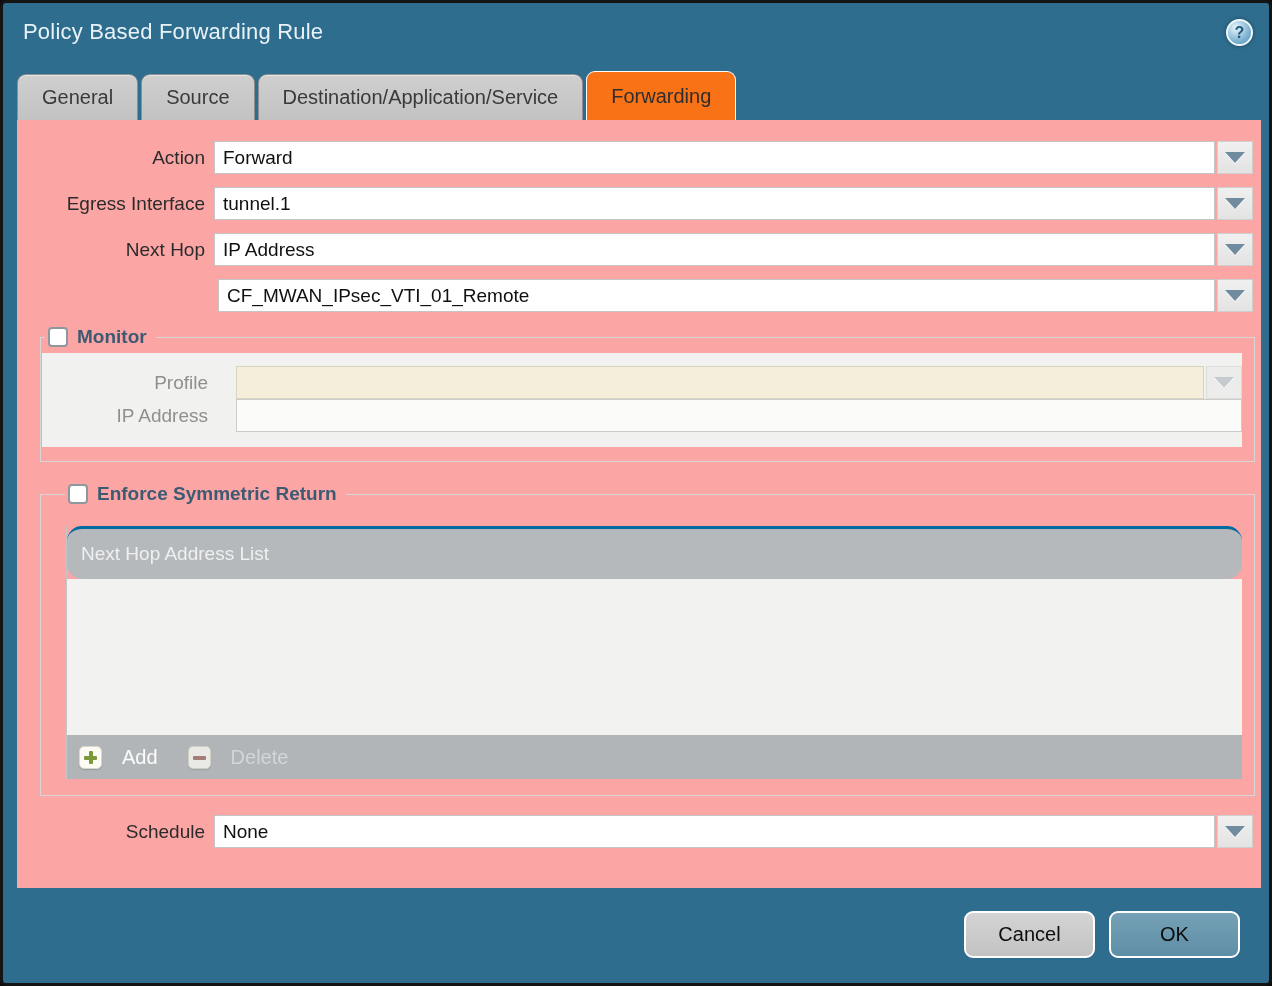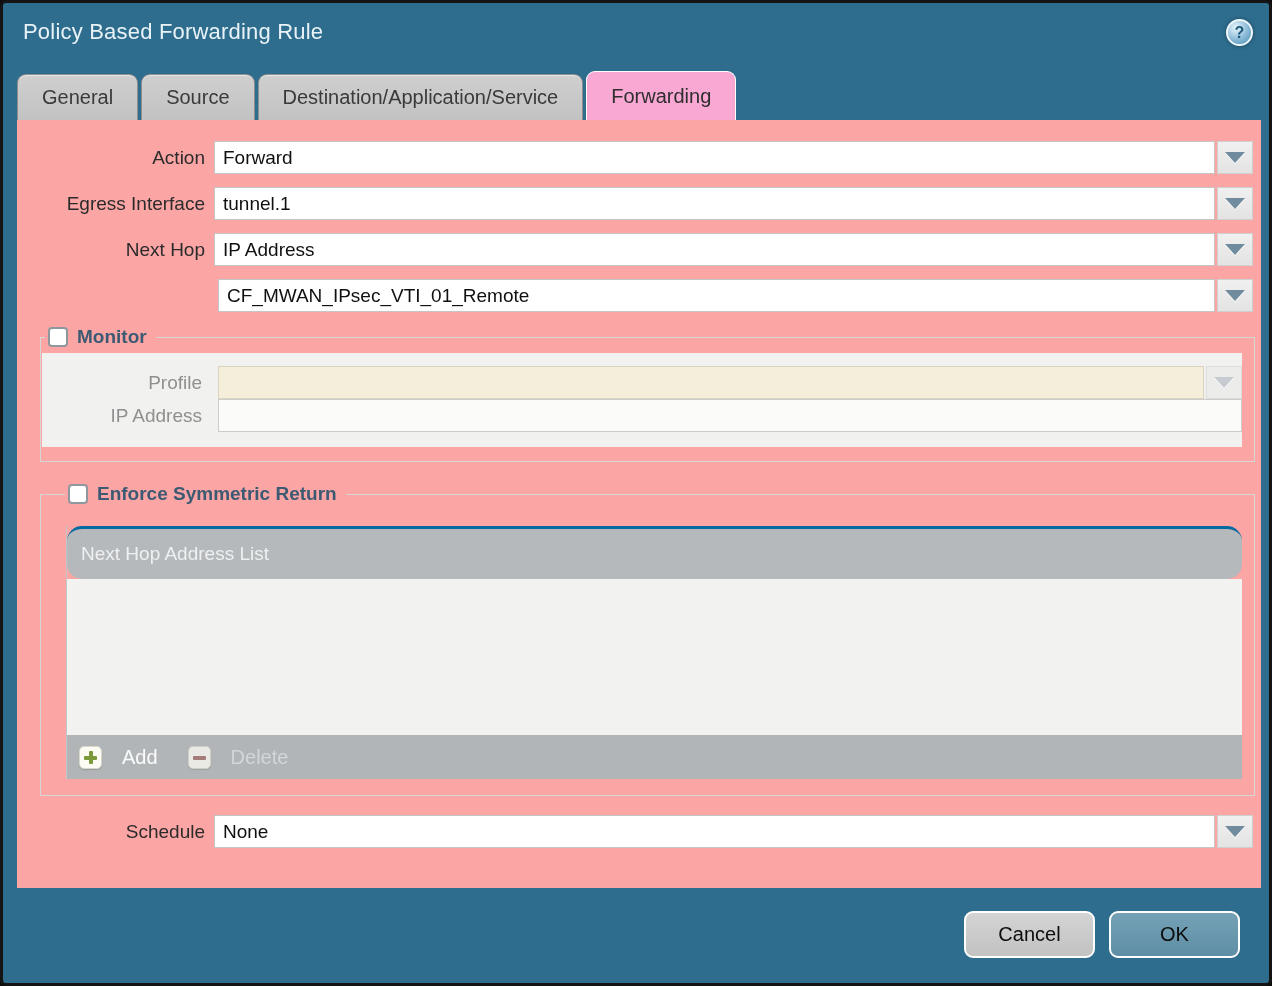--- a/index.html
+++ b/index.html
@@ -42,7 +42,7 @@
     box-shadow:inset 0 1px 0 rgba(255,255,255,.5);
   }
   .tab.active {
-    background:#f9a8d4; border-color:#ffffff;
+    background:#f97316; border-color:#ffffff;
     height:49px; color:#2e2e2e; box-shadow:none;
   }
 

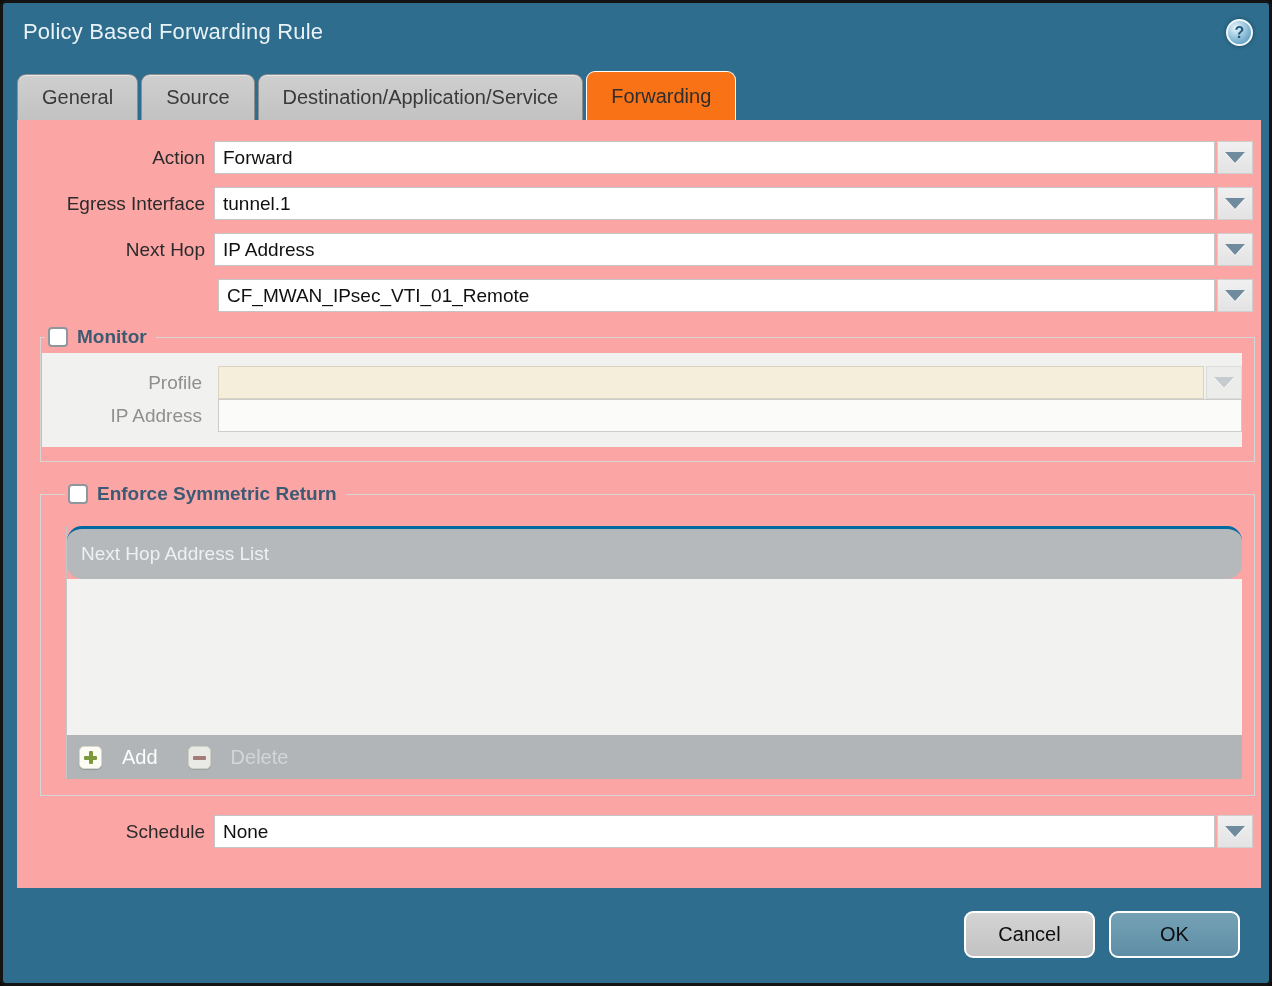--- a/index.html
+++ b/index.html
@@ -109,7 +109,7 @@
   }
   .panel-row { display:flex; align-items:center; height:33px; margin-bottom:0; }
   .panel-label {
-    width:176px; padding-right:16px; text-align:right;
+    width:194px; padding-right:28px; text-align:right;
     font-size:19px; color:#8f8f8f; flex:none;
   }
   .field-beige {

